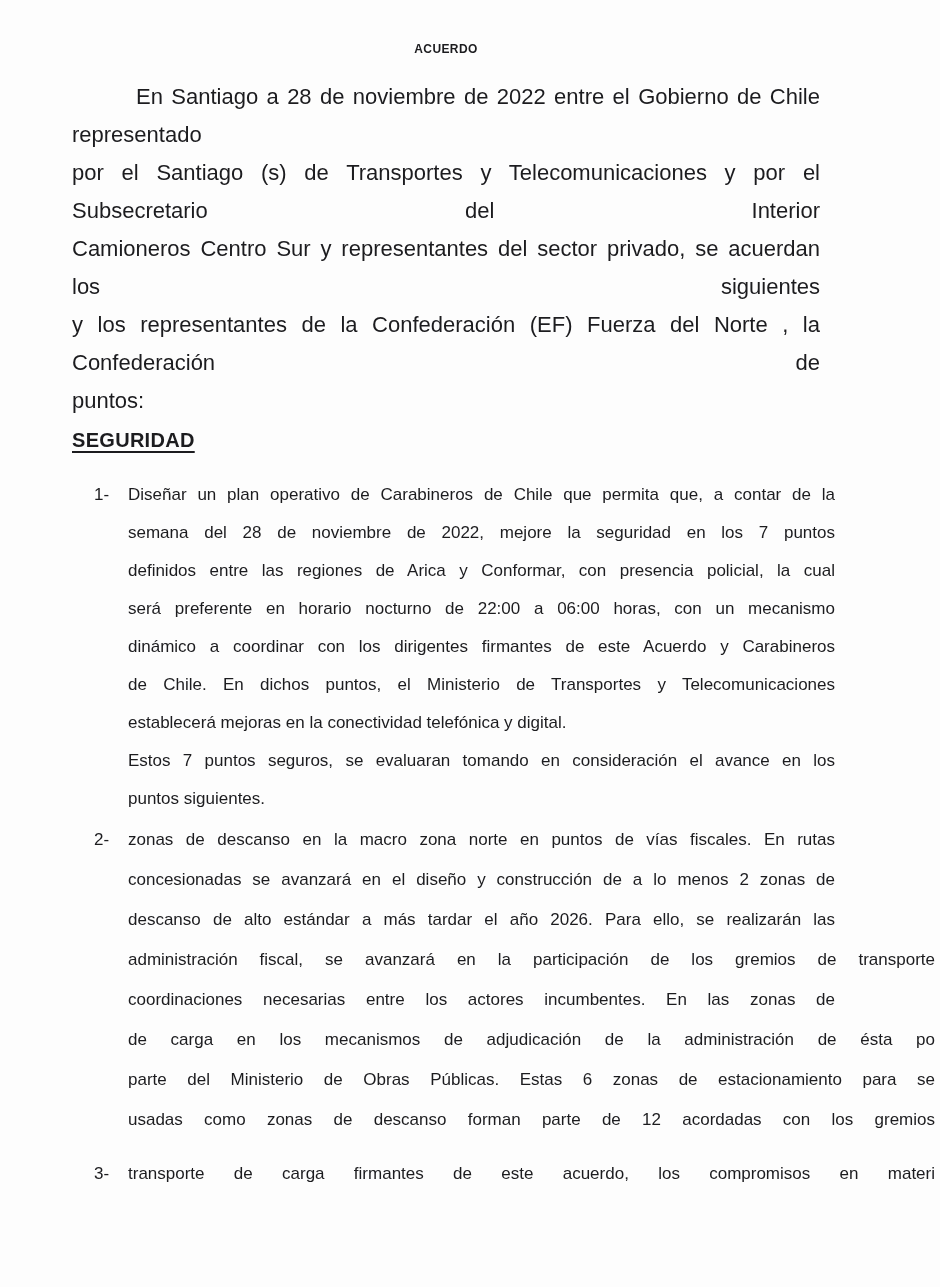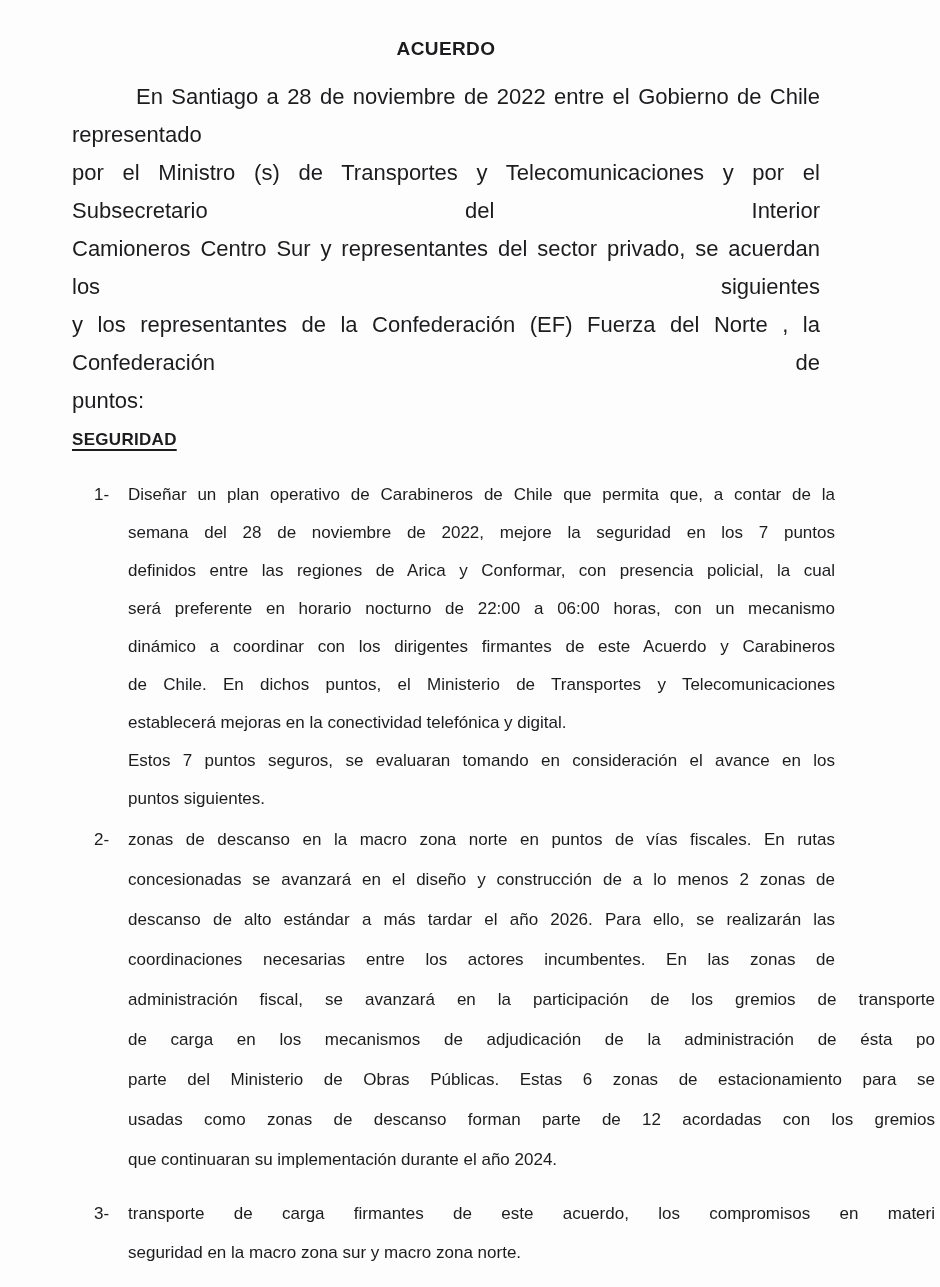--- a/index.html
+++ b/index.html
@@ -19,7 +19,7 @@
   .title {
     margin-top:6px;
     width:748px;
-    font-size:19px; font-weight:700; line-height:26px;
+    font-size:12px; font-weight:700; line-height:26px;
     letter-spacing:.4px;
     text-align:center;
     margin-bottom:16px;

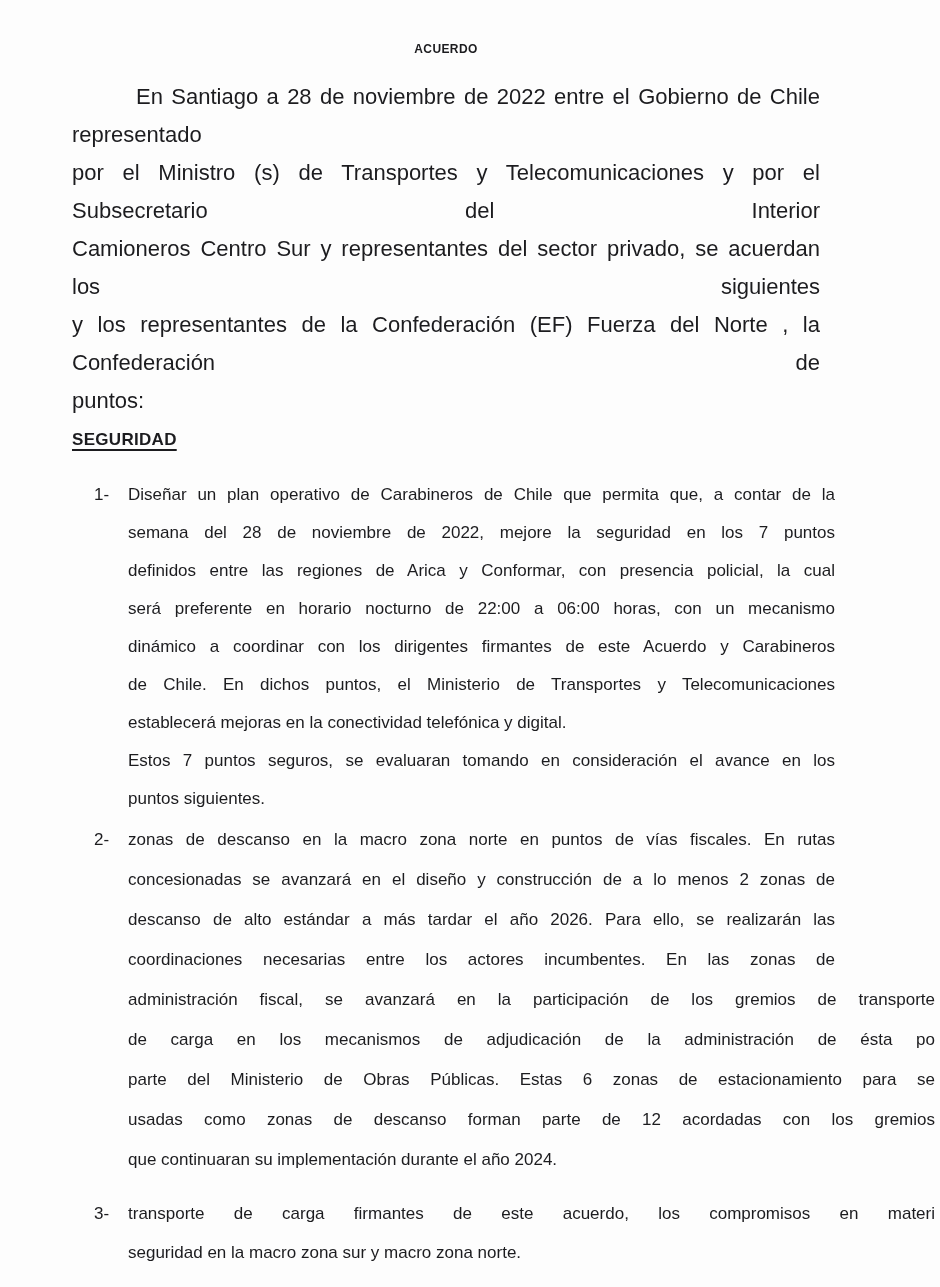--- a/index.html
+++ b/index.html
@@ -70,7 +70,7 @@
 
     <div class="para">
       <div class="line first">En Santiago a 28 de noviembre de 2022 entre el Gobierno de Chile representado</div>
-      <div class="line">por el Ministro (s) de Transportes y Telecomunicaciones y por el Subsecretario del Interior</div>
+      <div class="line">por el Santiago (s) de Transportes y Telecomunicaciones y por el Subsecretario del Interior</div>
       <div class="line">Camioneros Centro Sur y representantes del sector privado, se acuerdan los siguientes</div>
       <div class="line">y los representantes de la Confederación (EF) Fuerza del Norte , la Confederación de</div>
       <div class="line left">puntos:</div>

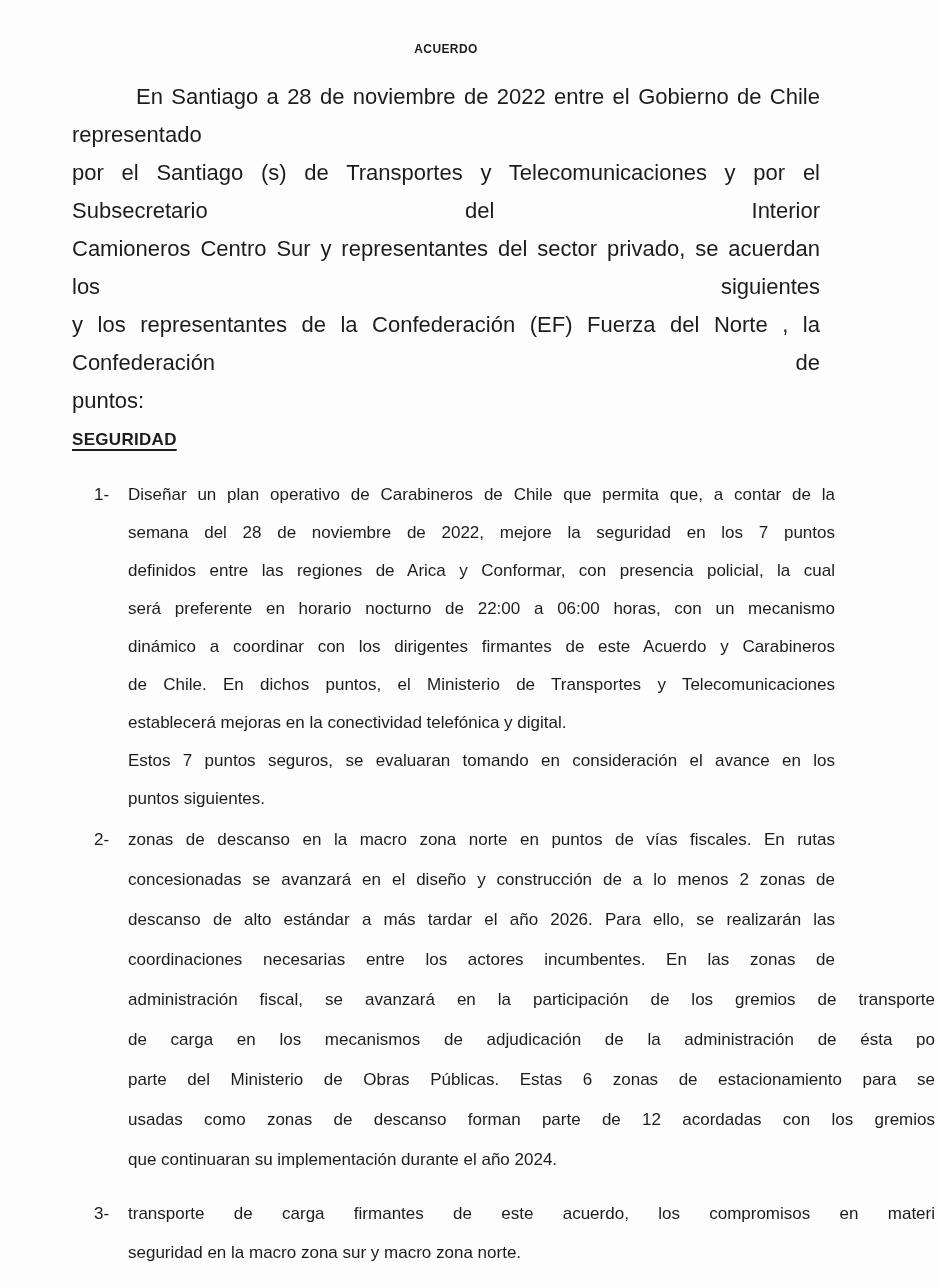--- a/index.html
+++ b/index.html
@@ -39,7 +39,7 @@
   .para .line.first { text-indent:64px; }
   .heading {
     margin-top:8px;
-    font-size:17px; font-weight:700; line-height:24px;
+    font-size:20px; font-weight:700; line-height:24px;
     letter-spacing:.3px;
     text-decoration:underline;
     text-underline-offset:4px;

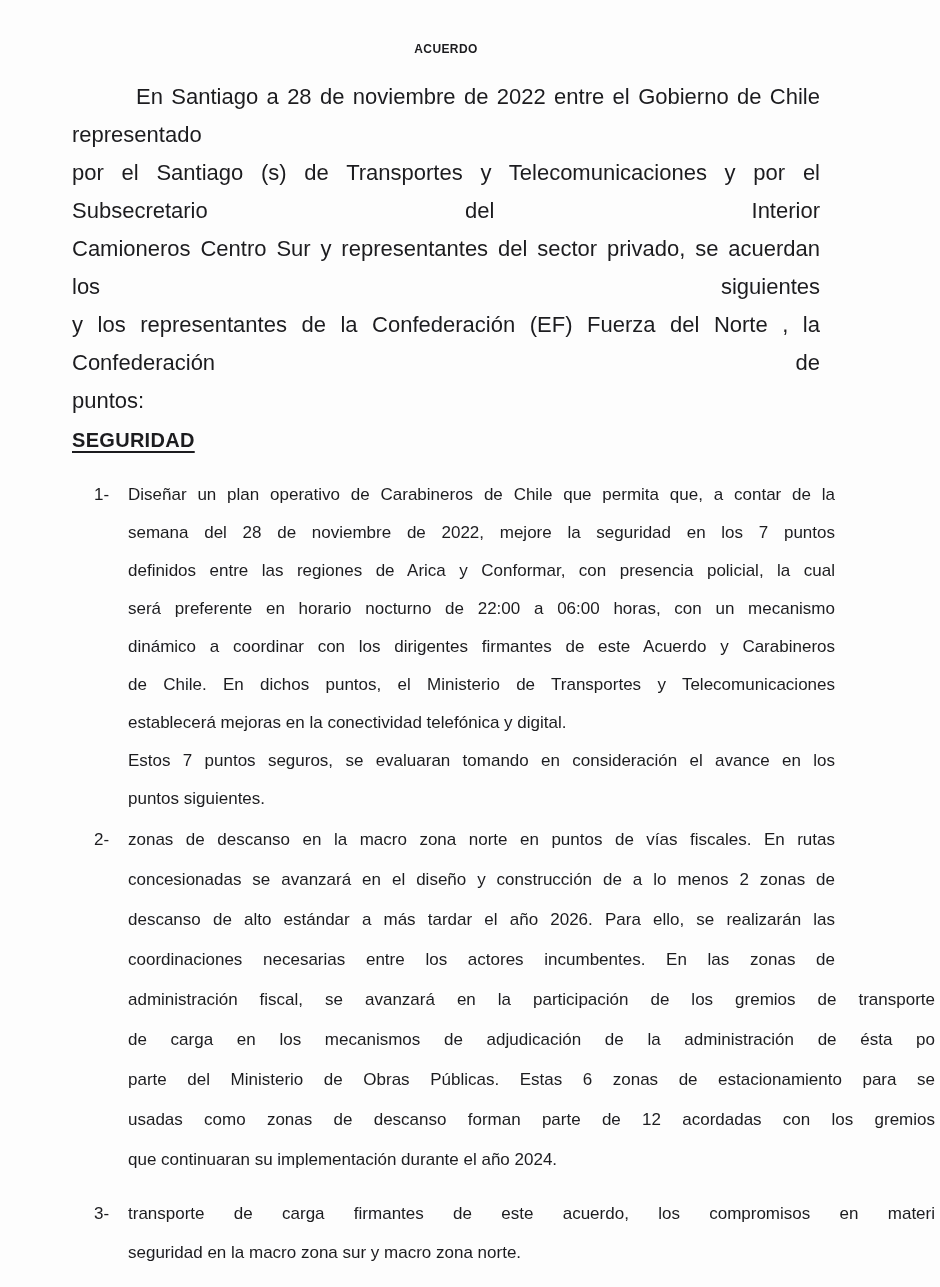--- a/index.html
+++ b/index.html
@@ -96,8 +96,8 @@
       <div class="line">zonas  de descanso en la macro zona norte en puntos de vías fiscales.  En rutas</div>
       <div class="line">concesionadas se avanzará  en el diseño y construcción de a lo menos 2 zonas de</div>
       <div class="line">descanso de alto estándar a más tardar el año 2026.  Para ello, se realizarán las</div>
+      <div class="line bleed">administración fiscal, se avanzará en  la participación de los gremios de transporte</div>
       <div class="line">coordinaciones necesarias entre los actores incumbentes. En las zonas de</div>
-      <div class="line bleed">administración fiscal, se avanzará en  la participación de los gremios de transporte</div>
       <div class="line bleed">de carga en  los mecanismos de adjudicación  de  la administración de ésta po</div>
       <div class="line bleed">parte del Ministerio de Obras Públicas. Estas 6 zonas de estacionamiento para se</div>
       <div class="line bleed">usadas como zonas de  descanso forman parte de 12 acordadas con los gremios</div>

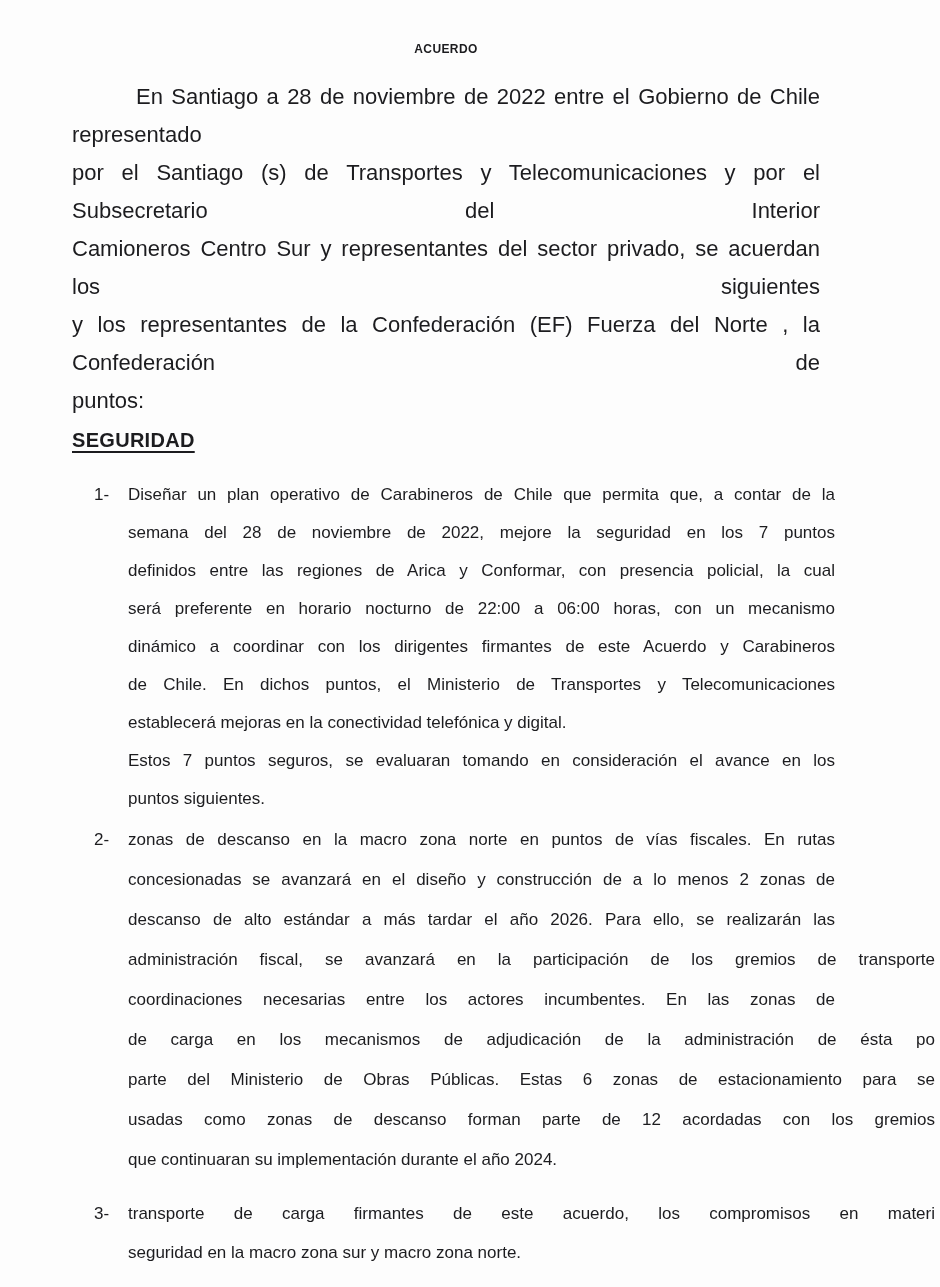--- a/index.html
+++ b/index.html
@@ -101,7 +101,6 @@
       <div class="line bleed">de carga en  los mecanismos de adjudicación  de  la administración de ésta po</div>
       <div class="line bleed">parte del Ministerio de Obras Públicas. Estas 6 zonas de estacionamiento para se</div>
       <div class="line bleed">usadas como zonas de  descanso forman parte de 12 acordadas con los gremios</div>
-      <div class="line left">que continuaran su implementación durante el año 2024.</div>
     </div>
 
     <div class="item item-3">

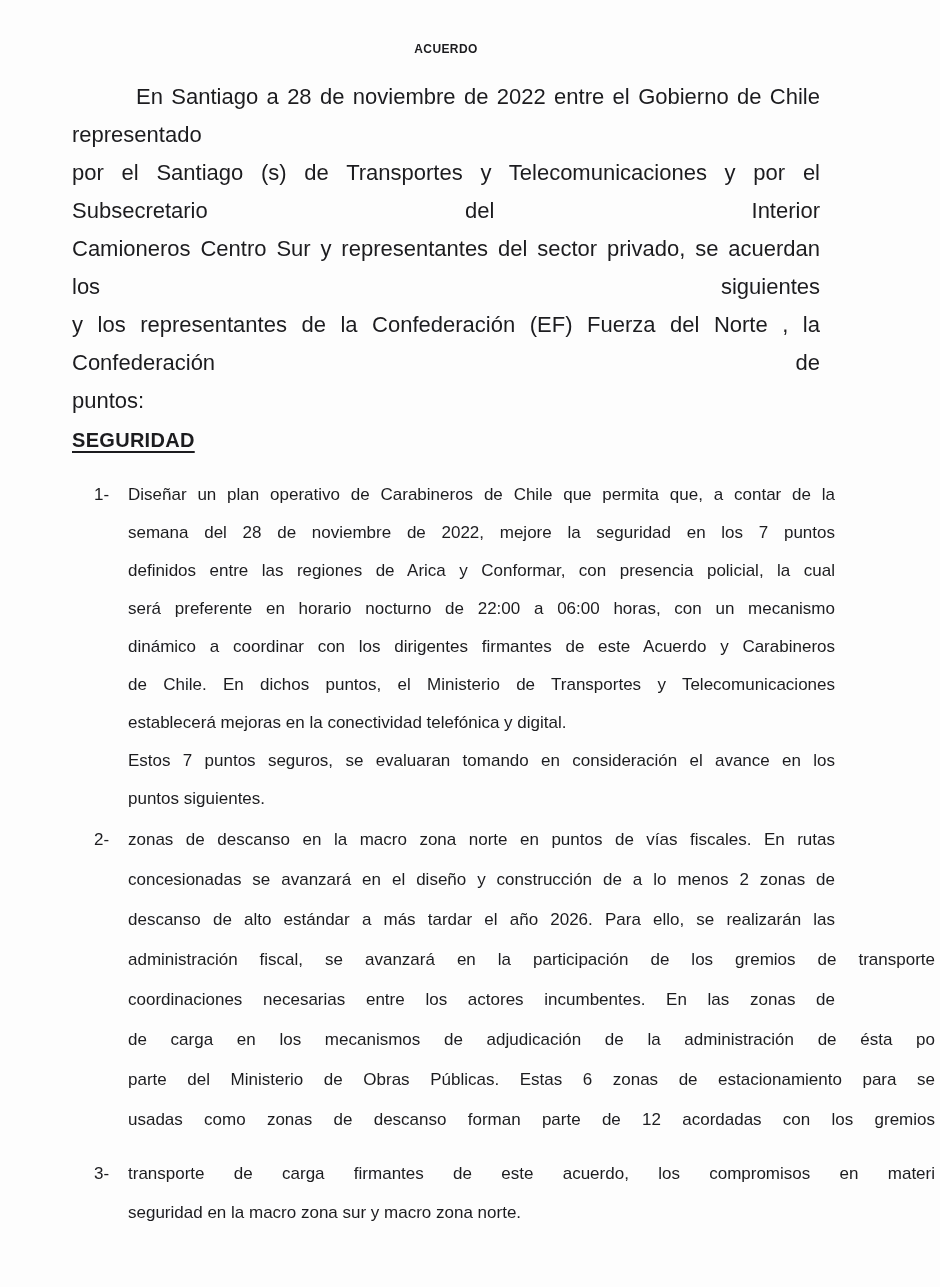--- a/index.html
+++ b/index.html
@@ -106,7 +106,6 @@
     <div class="item item-3">
       <span class="marker">3-</span>
       <div class="line bleed">transporte de carga firmantes de este acuerdo, los compromisos en materi</div>
-      <div class="line left">seguridad en la macro zona sur y macro zona norte.</div>
     </div>
 
   </div>

